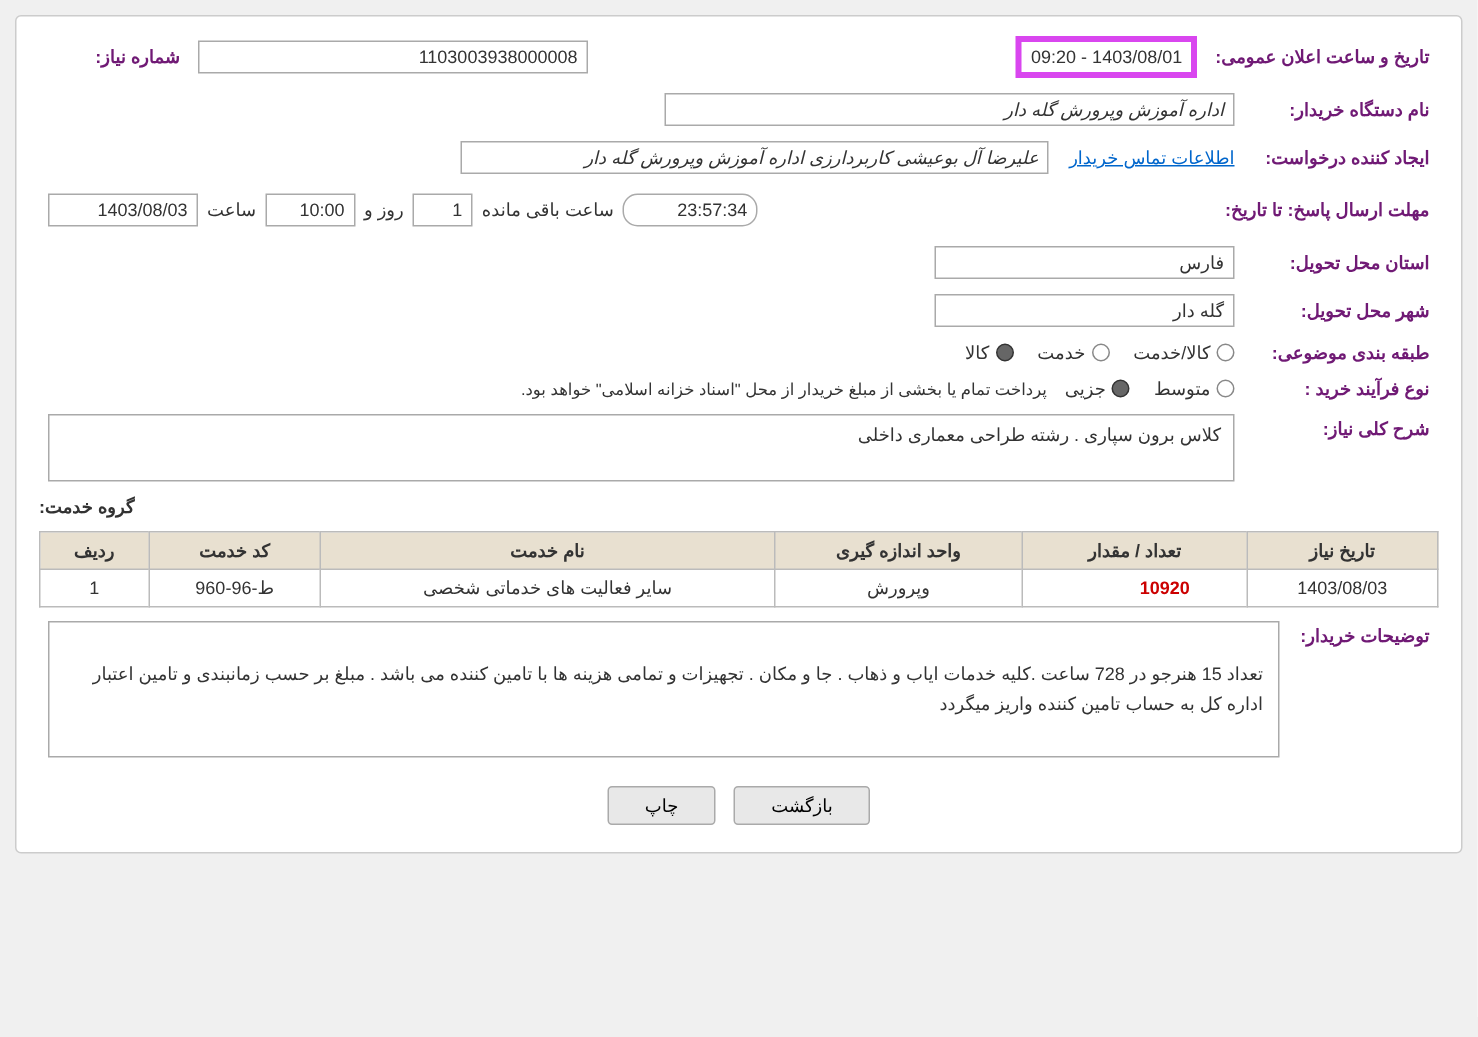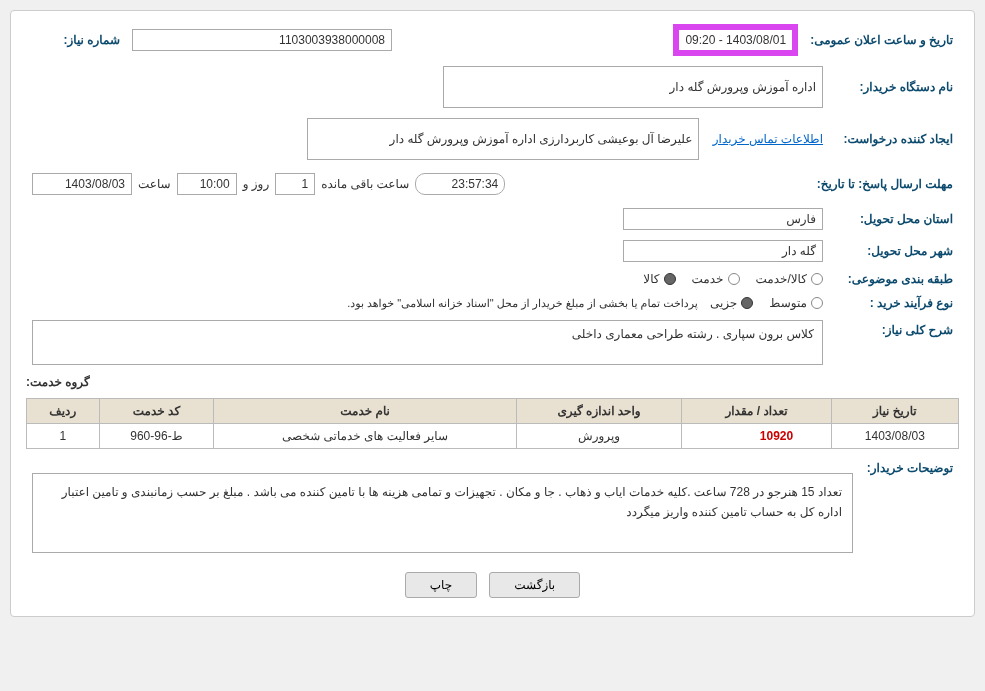--- a/index.html
+++ b/index.html
@@ -53,7 +53,7 @@
       vertical-align: middle;
     }
     .label-cell {
-      color: #0c4a6e;
+      color: #701a75;
       font-weight: bold;
       white-space: nowrap;
       text-align: right;

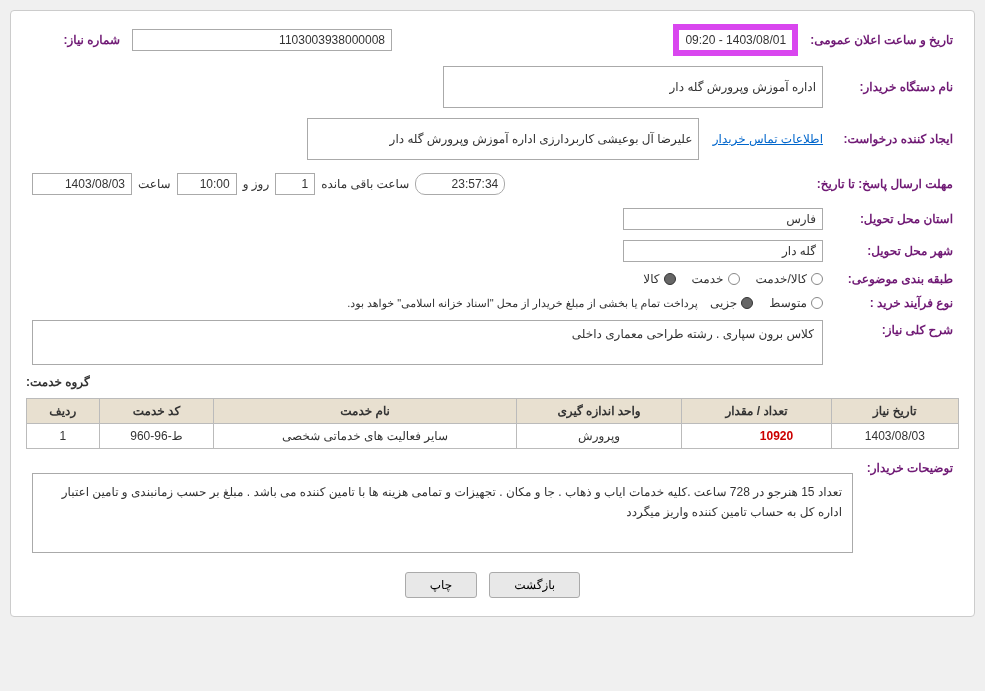--- a/index.html
+++ b/index.html
@@ -84,7 +84,7 @@
       cursor: pointer;
     }
     .datetime-box {
-      border: 6px solid #d946ef;
+      border: 4px solid #d946ef;
       background: #fff;
       padding: 3px 6px;
       display: inline-block;

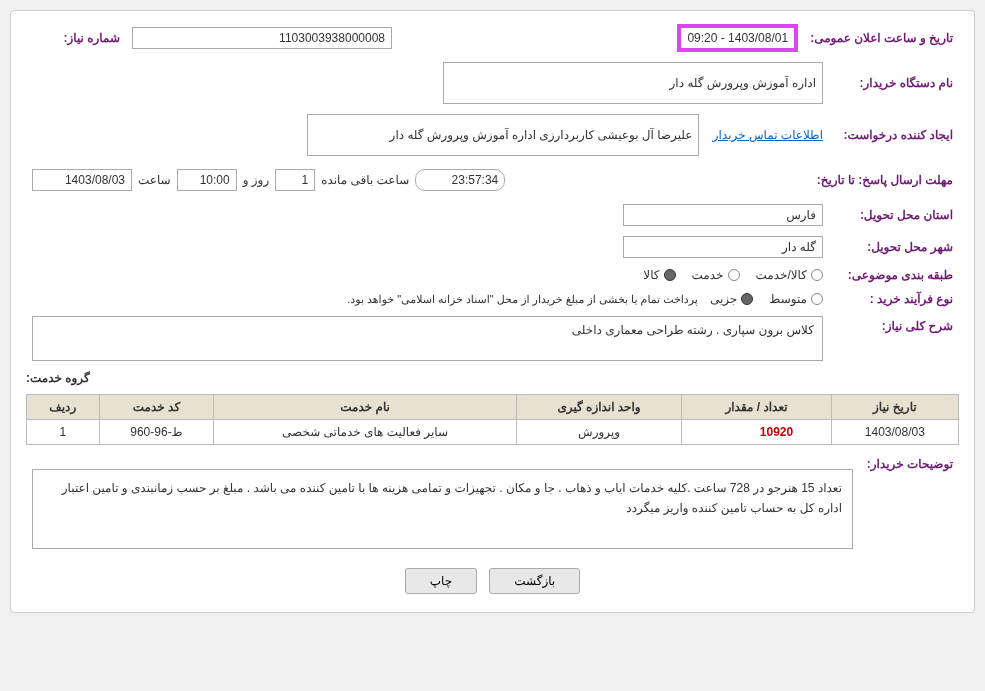--- a/index.html
+++ b/index.html
@@ -73,10 +73,11 @@
     .input-box-wide {
       border: 1px solid #aaa;
       background: #fff;
-      padding: 13px 6px;
+      padding: 3px 6px;
       display: inline-block;
       width: 380px;
       text-align: right;
+      font-style: italic;
     }
     .link-blue {
       color: #0066cc;

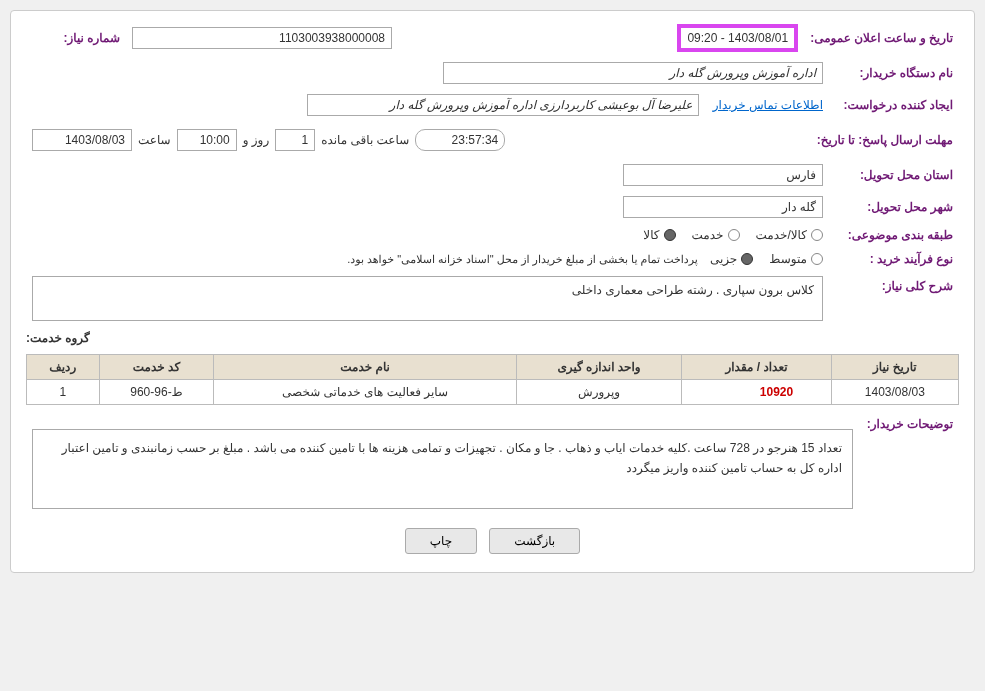--- a/index.html
+++ b/index.html
@@ -162,12 +162,11 @@
     .buyer-desc-box {
       border: 1px solid #aaa;
       background: #fff;
-      padding: 8px 10px;
+      padding: 24px 10px;
       min-height: 80px;
       text-align: right;
       direction: rtl;
       line-height: 1.7;
-      margin-top: 15px;
     }
     
     .bottom-buttons {

